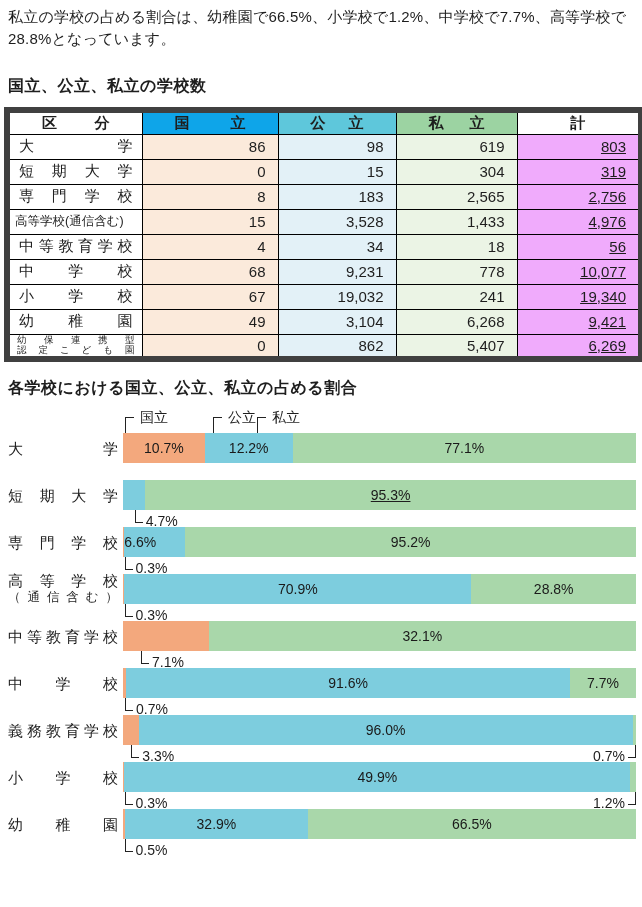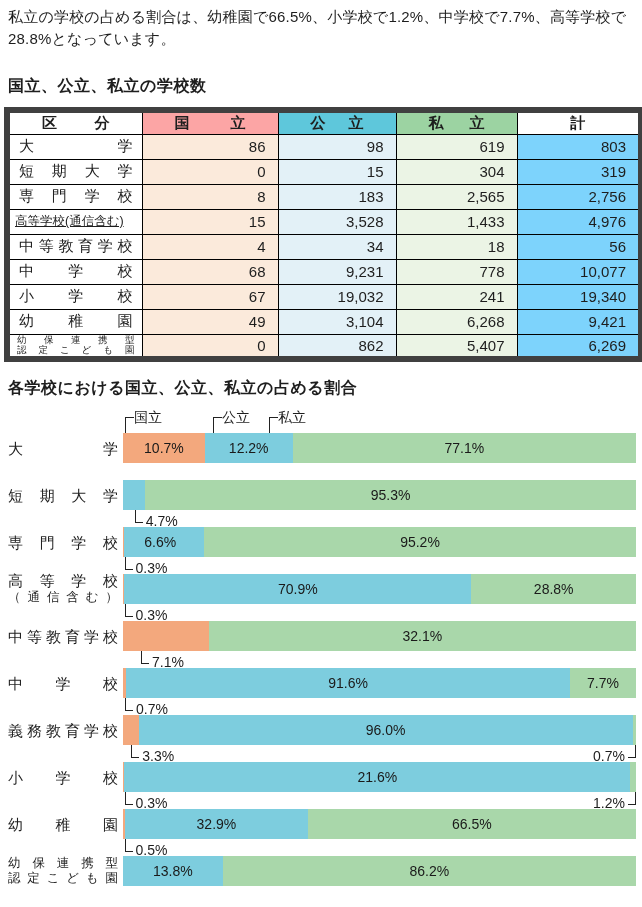--- a/index.html
+++ b/index.html
@@ -21,7 +21,7 @@
   .school-table tbody tr { height:25px; }
   th { font-size:15px; font-weight:bold; text-align:justify; text-align-last:justify; padding:0 32px; }
   th.h-tot { text-align:center; text-align-last:center; padding:0; }
-  .h-nat { background:#fca5a5; }
+  .h-nat { background:#0ea5e9; }
   .h-pub { background:#5EC7DB; }
   .h-pri { background:#9CD3A2; }
   td.c-cat { font-size:15px; padding:0 9px; text-align:justify; text-align-last:justify; }

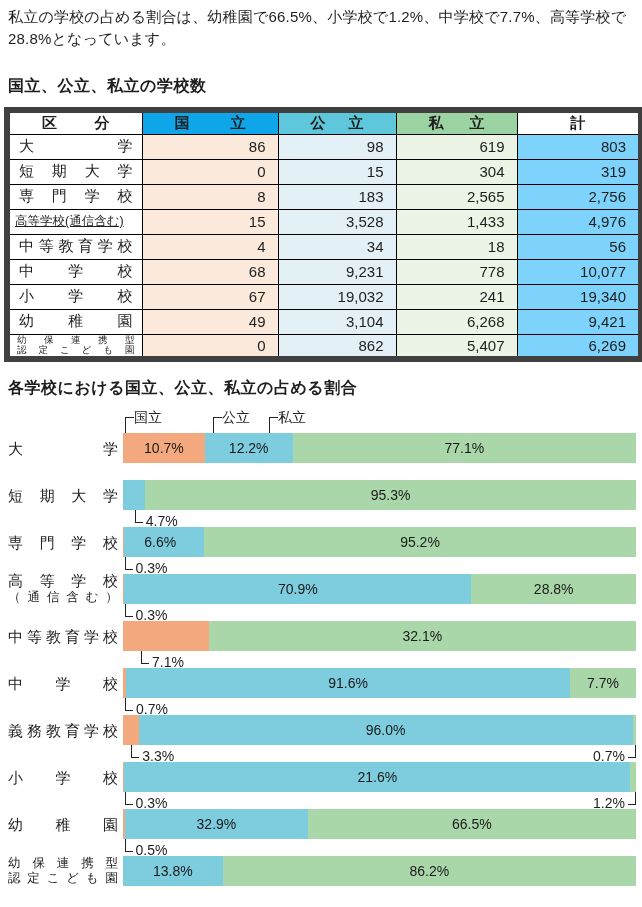--- a/index.html
+++ b/index.html
@@ -32,7 +32,7 @@
   td.c-nat { background:#FBEADB; }
   td.c-pub { background:#E3F1F7; }
   td.c-pri { background:#EBF4E5; }
-  td.c-tot { background:#7dd3fc; }
+  td.c-tot { background:#f0abfc;text-decoration:underline; }
 
   
   .chart { margin:34px 6px 0 8px; }

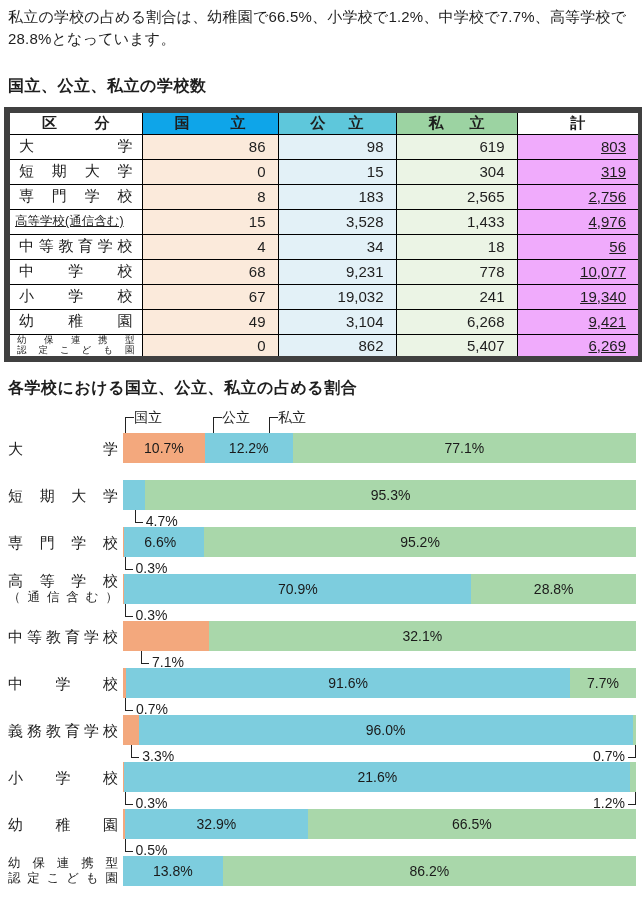--- a/index.html
+++ b/index.html
@@ -25,7 +25,7 @@
   .h-pub { background:#5EC7DB; }
   .h-pri { background:#9CD3A2; }
   td.c-cat { font-size:15px; padding:0 9px; text-align:justify; text-align-last:justify; }
-  td.c-cat.mid { font-size:12.5px; text-align:right; text-align-last:left; padding:0 5px;text-decoration:underline; }
+  td.c-cat.mid { font-size:12.5px; text-align:right; text-align-last:left; padding:0 5px; }
   td.c-cat.small2 { padding:0 7px; }
   td.c-cat.small2 div { font-size:9.5px; line-height:10px; text-align:justify; text-align-last:justify; }
   td.num { text-align:right; padding-right:12px; font-size:15px; }

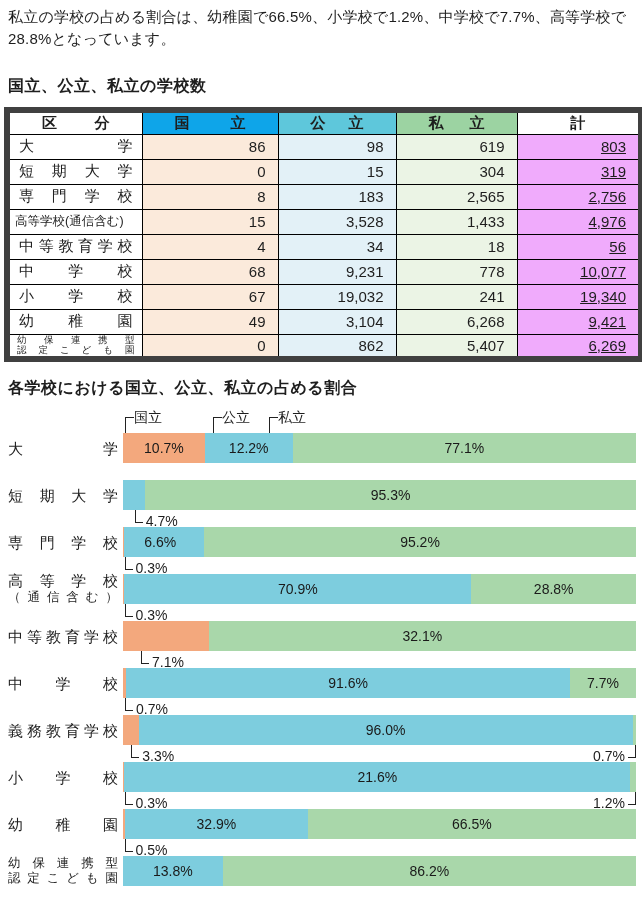--- a/index.html
+++ b/index.html
@@ -58,7 +58,7 @@
 
   .legend-item { position:absolute; bottom:100%; display:flex; align-items:flex-start; white-space:nowrap; }
   .legend-item .hook { width:8px; height:15px; border-left:1.5px solid #222; border-top:1.5px solid #222; }
-  .legend-item .txt { font-size:14px; line-height:14px; margin-top:-7px; margin-left:0; }
+  .legend-item .txt { font-size:14px; line-height:14px; margin-top:-7px; margin-left:6px; }
 </style>
 </head>
 <body>

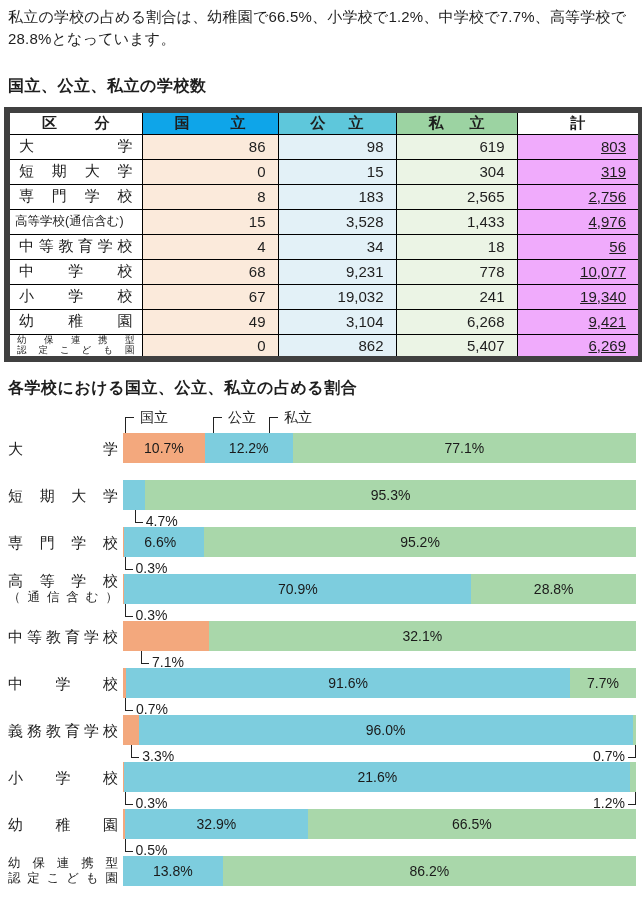--- a/index.html
+++ b/index.html
@@ -196,7 +196,7 @@
             <span class="hook"></span>
             <span class="txt">公立</span>
           </div>
-          <div class="legend-item" style="left: 146px;">
+          <div class="legend-item" style="left: 134px;">
             <span class="hook"></span>
             <span class="txt">私立</span>
           </div>

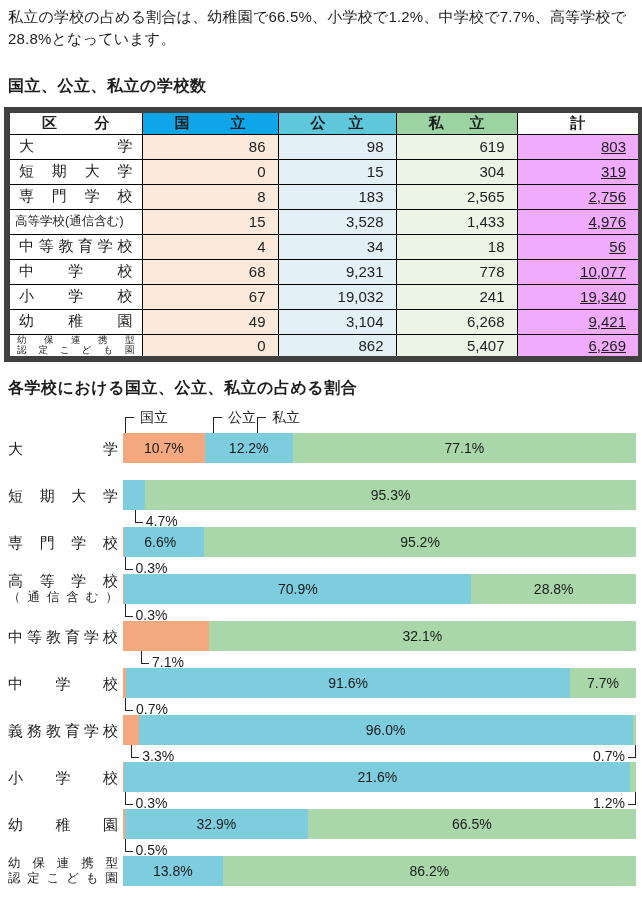--- a/index.html
+++ b/index.html
@@ -212,7 +212,7 @@
             <span class="hook"></span>
             <span class="txt">4.7%</span>
           </div>
-          <div class="seg seg-private" style="flex-grow: 95.3;">
+          <div class="seg seg-private" style="flex-grow: 95.3; text-decoration: underline;">
             <span>95.3%</span>
           </div>
         </div>

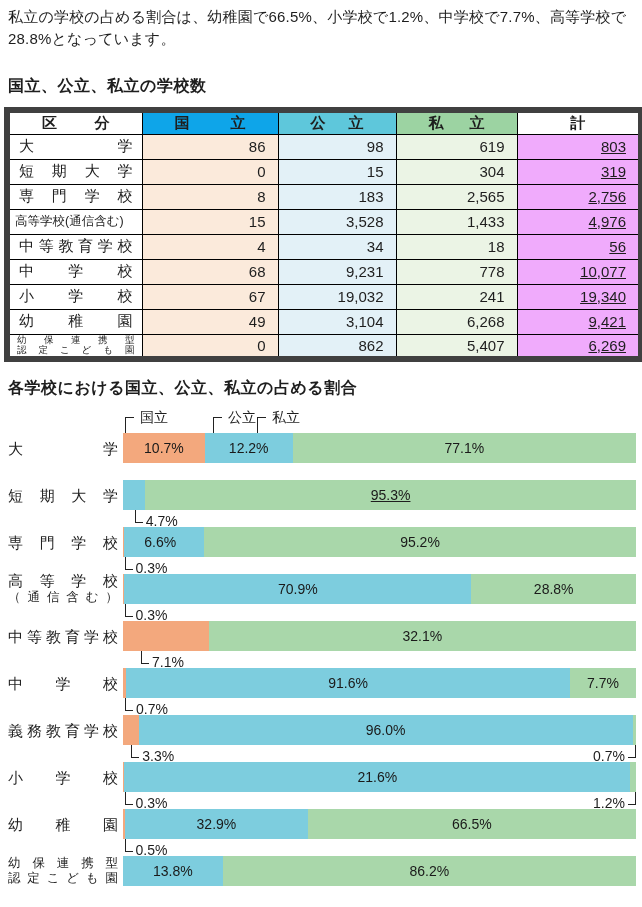--- a/index.html
+++ b/index.html
@@ -45,7 +45,7 @@
   .seg { display:flex; align-items:center; justify-content:center; min-width:0; }
   .seg span { font-size:14px; white-space:nowrap; color:#1a1a1a; }
   .seg.in-left { justify-content:flex-start; }
-  .seg.in-left span { padding-left:20px; }
+  .seg.in-left span { padding-left:0; }
   .seg-national { background:#F3A87D; }
   .seg-public   { background:#7DCDDE; }
   .seg-private  { background:#A9D7AA; }

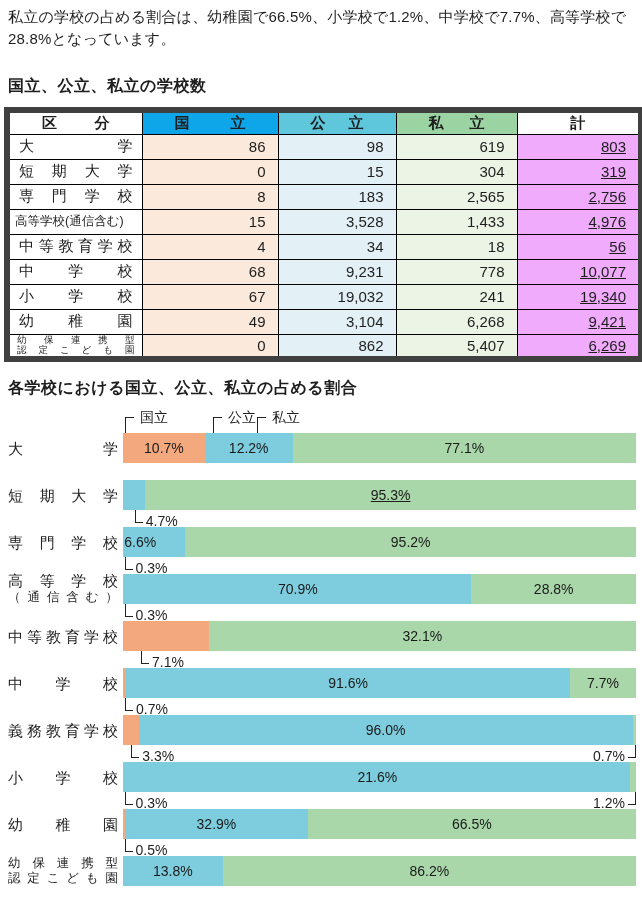--- a/index.html
+++ b/index.html
@@ -318,7 +318,7 @@
             <span class="txt">0.3%</span>
           </div>
           <div class="seg seg-public" style="flex-grow: 98.4;">
-            <span>21.6%</span>
+            <span>49.9%</span>
           </div>
           <div class="seg seg-private" style="flex-grow: 1.2;"></div>
           <div class="callout right">

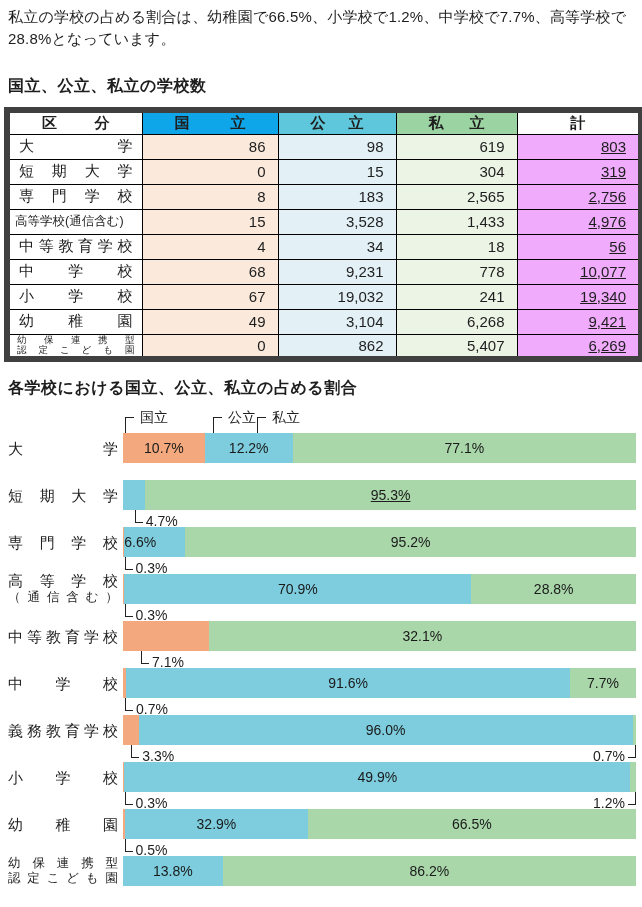--- a/index.html
+++ b/index.html
@@ -345,20 +345,6 @@
           </div>
         </div>
       </div>
-      <div class="chart-row">
-        <div class="row-label small">
-          <div>幼保連携型</div>
-          <div class="sub">認定こども園</div>
-        </div>
-        <div class="bar-wrap">
-          <div class="seg seg-public" style="flex-grow: 13.8;">
-            <span>13.8%</span>
-          </div>
-          <div class="seg seg-private" style="flex-grow: 86.2;">
-            <span>86.2%</span>
-          </div>
-        </div>
-      </div>
     </div>
 </div>
 

